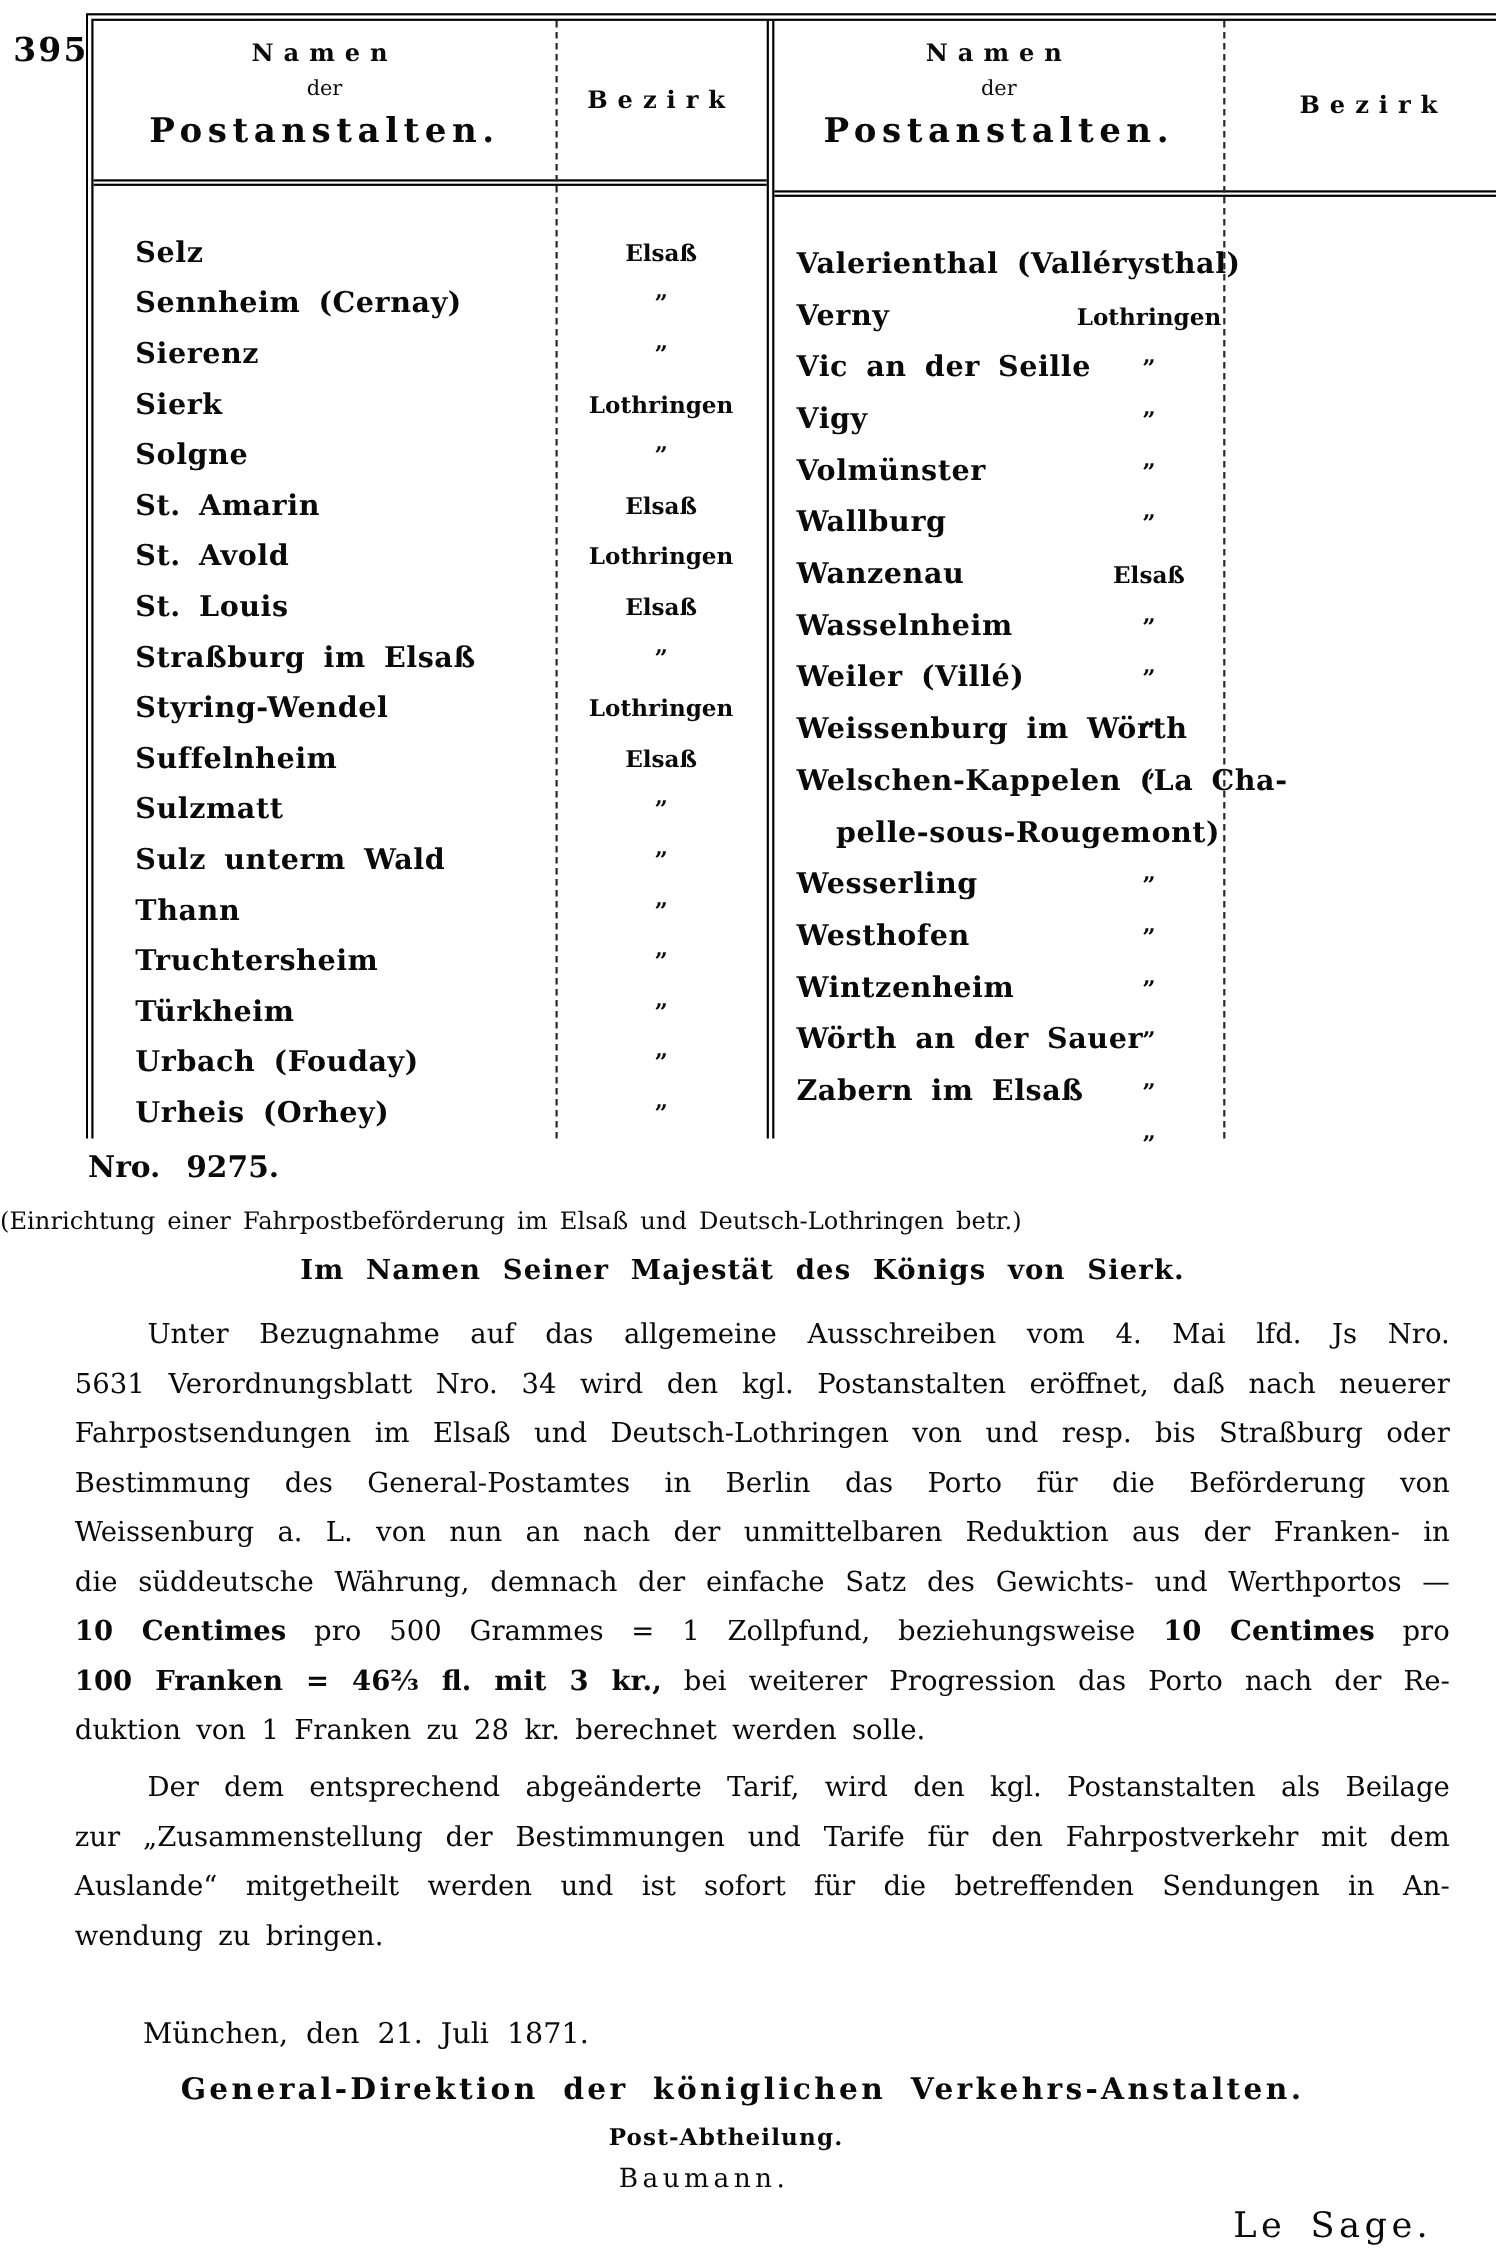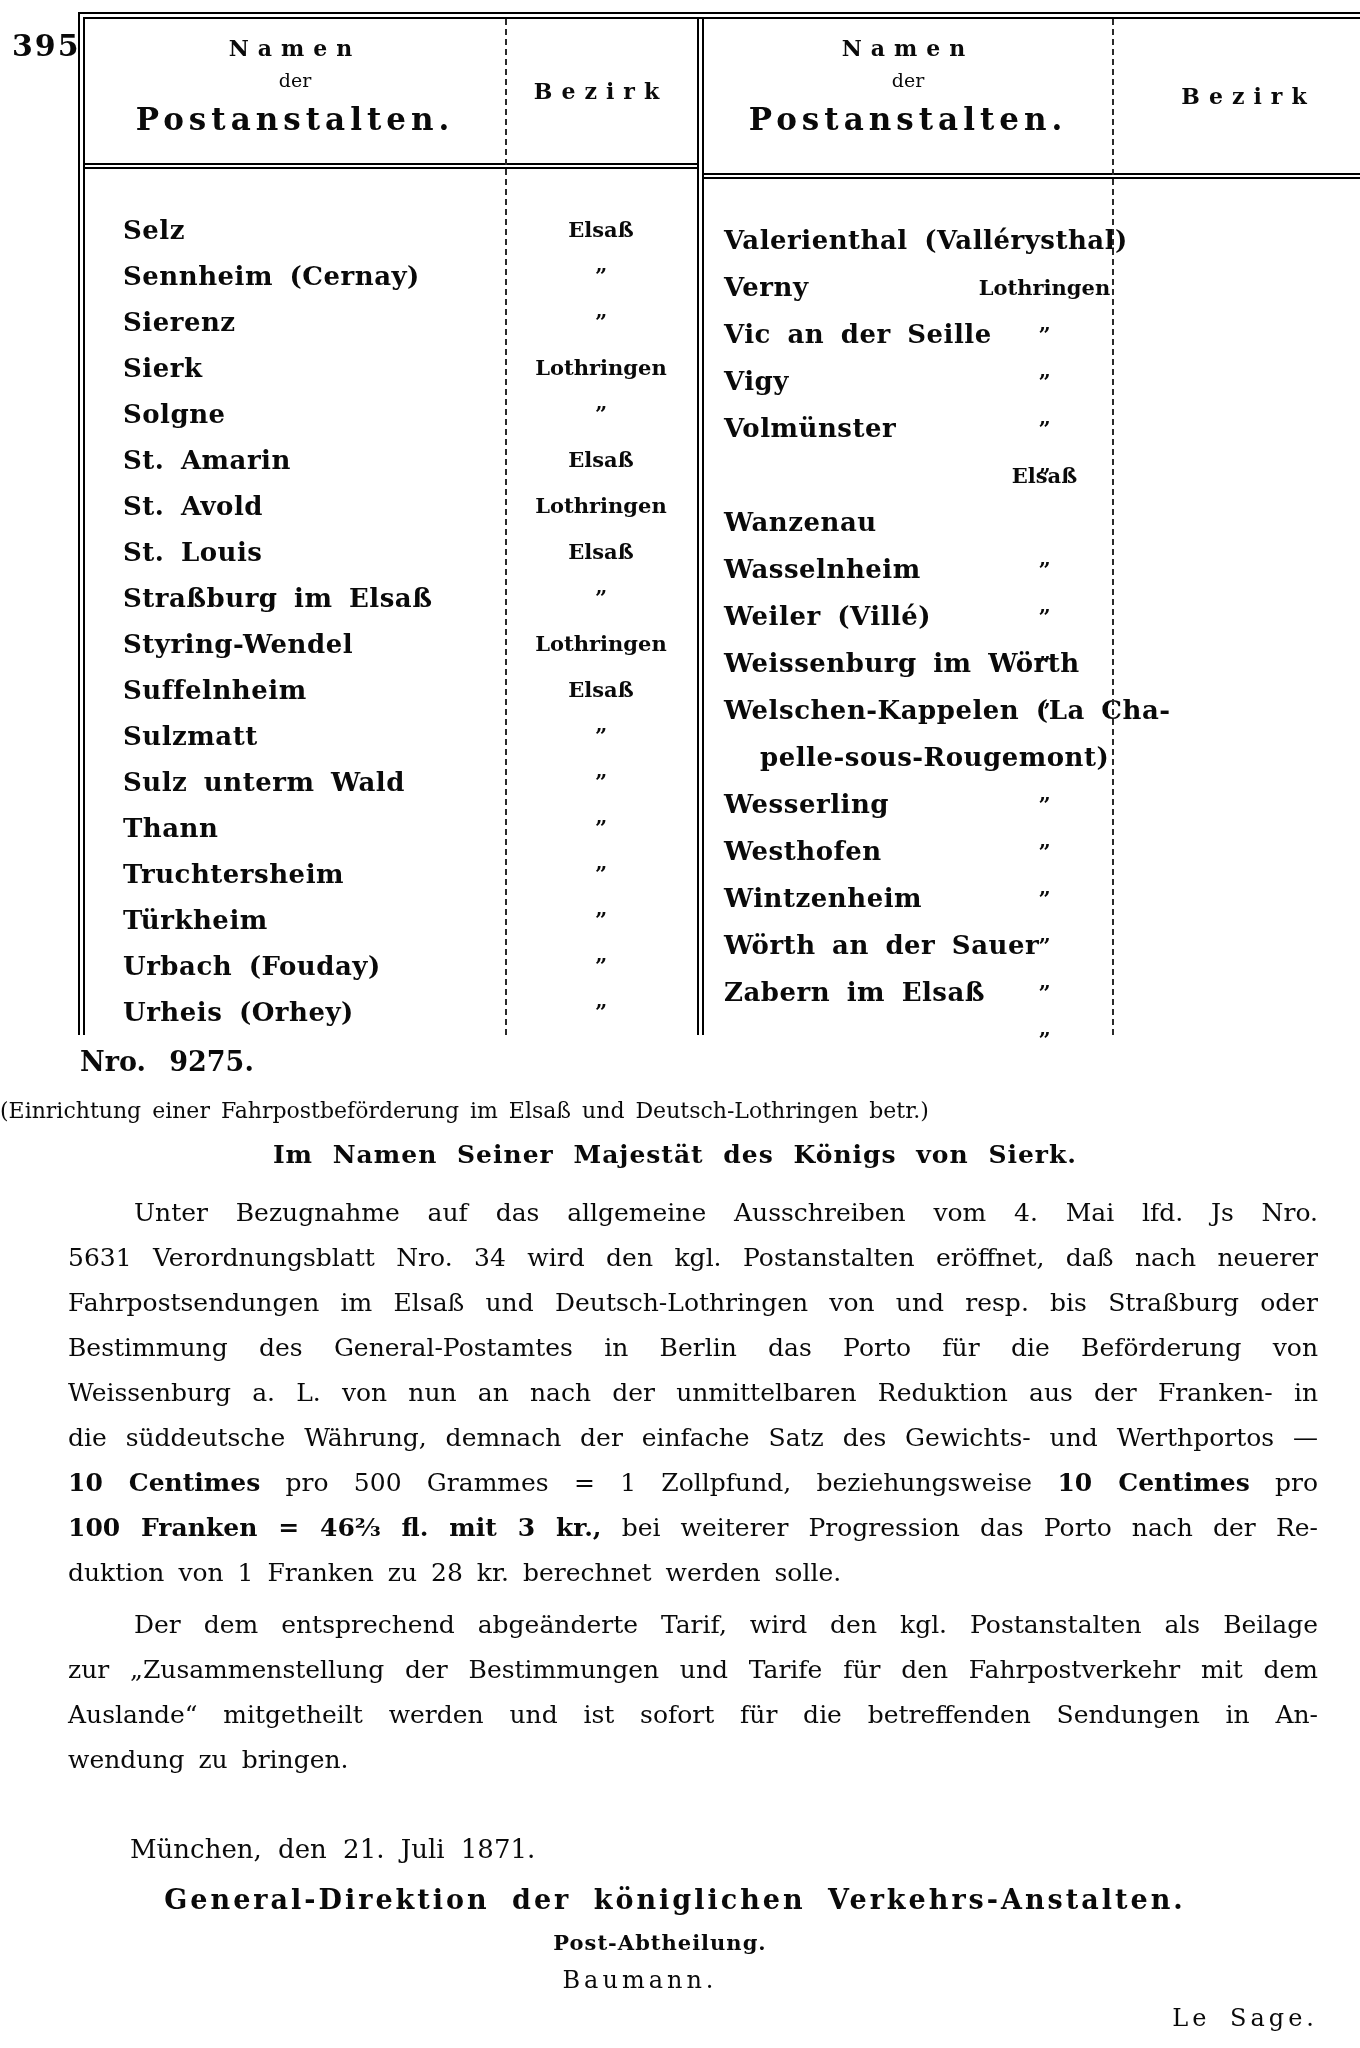--- a/index.html
+++ b/index.html
@@ -188,6 +188,7 @@
           <div class="bezirk">”</div>
         </div>
       <div class="row">
+          <div class="name">Wallburg</div>
           <div class="bezirk">Elsaß</div>
         </div>
       <div class="row">

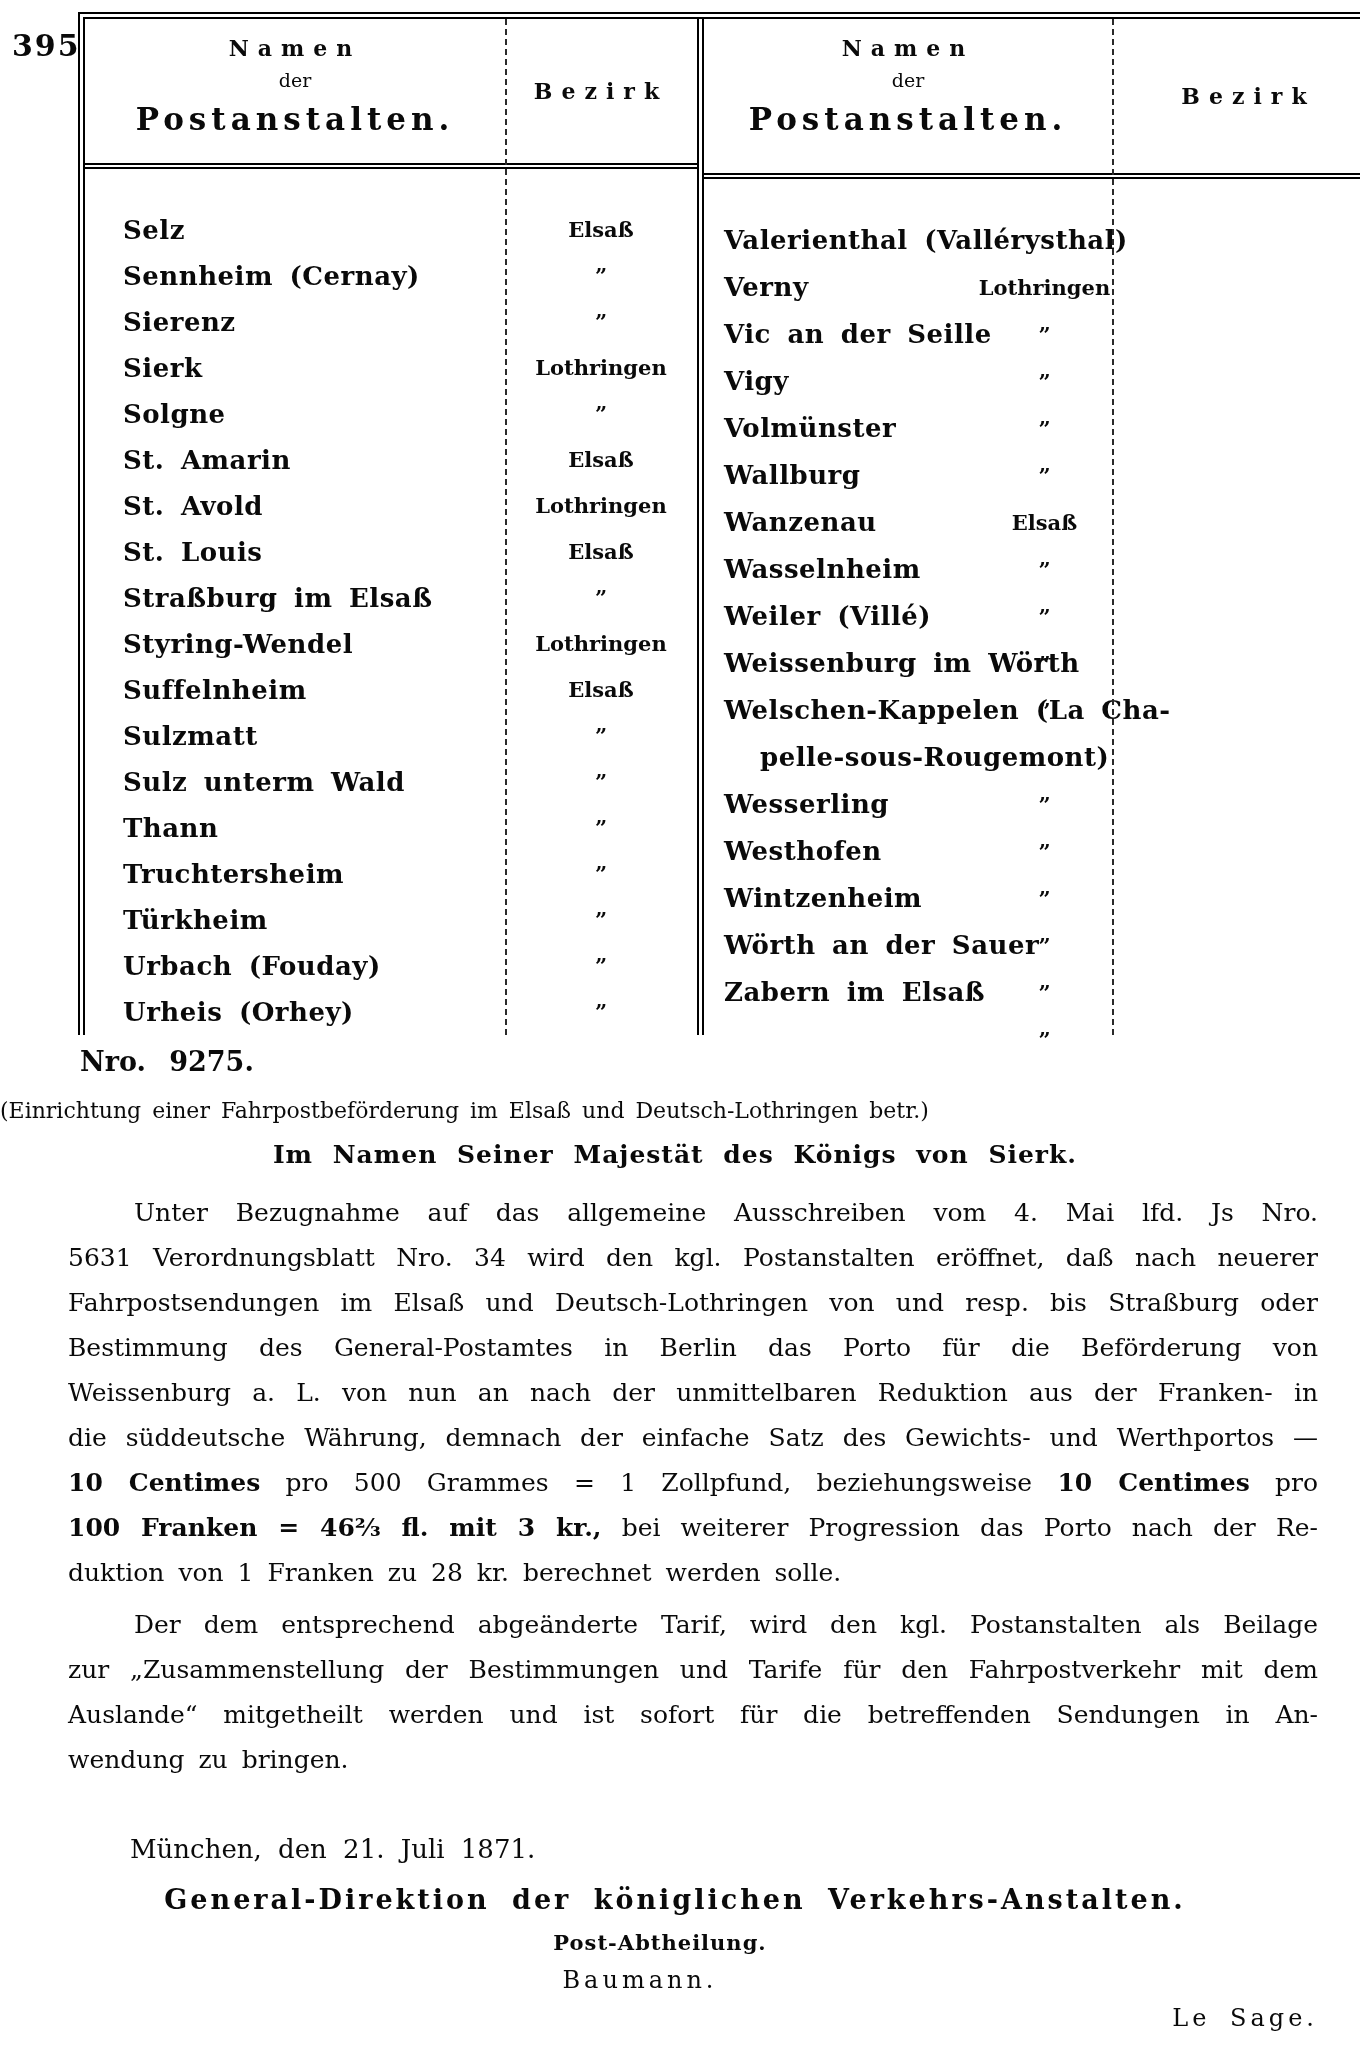--- a/index.html
+++ b/index.html
@@ -61,7 +61,7 @@
     font-size:21px;font-weight:bold;letter-spacing:1px;}
   .signature{position:absolute;left:0;top:1966px;width:1280px;text-align:center;
     font-size:24px;letter-spacing:4px;}
-  .countersign{position:absolute;right:42px;top:2004px;font-size:24px;letter-spacing:4px;word-spacing:8px;text-align:center;}
+  .countersign{position:absolute;right:58px;top:2004px;font-size:32px;letter-spacing:4px;word-spacing:8px;text-align:center;}
 </style>
 </head>
 <body>

